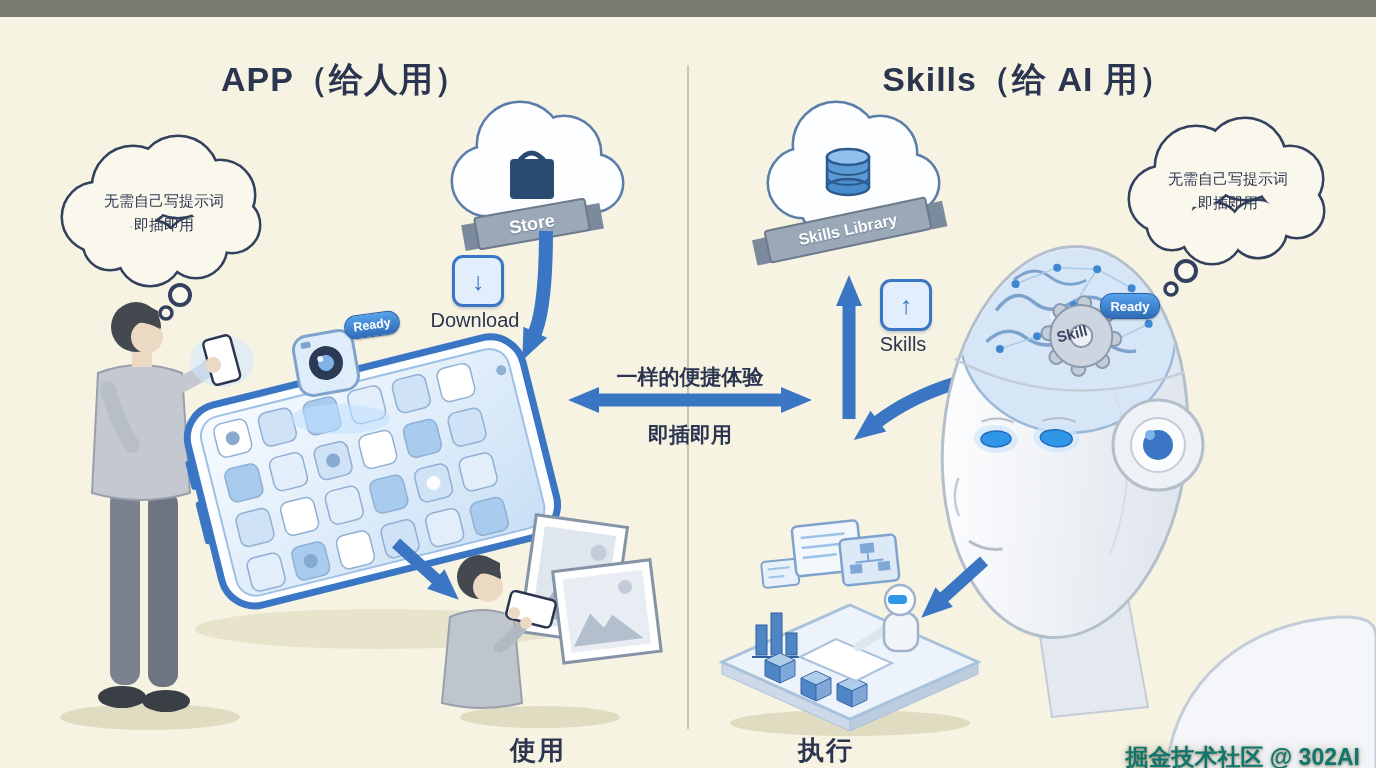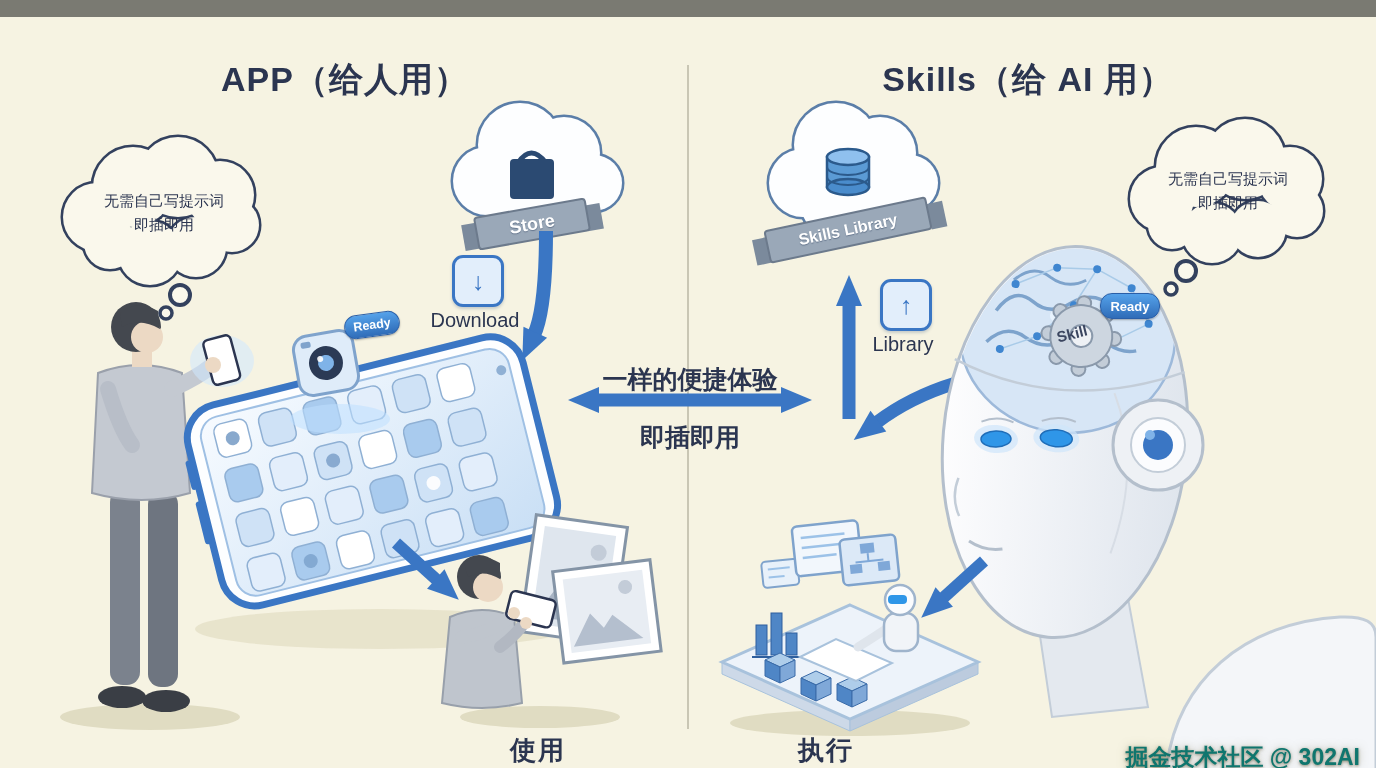--- a/index.html
+++ b/index.html
@@ -417,7 +417,7 @@
 <div class="ov iclabel" style="left:418px; top:292px; width:114px;">Download</div>
 
 <div class="ov badge-ic" style="left:880px; top:262px; width:46px; height:46px;">↑</div>
-<div class="ov iclabel" style="left:856px; top:316px; width:94px;">Library</div>
+<div class="ov iclabel" style="left:856px; top:316px; width:94px;">Skills</div>
 
 <div class="ov pill" style="left:344px; top:296px; width:54px; height:22px; transform:rotate(-8deg);">Ready</div>
 <div class="ov pill" style="left:1100px; top:276px; width:58px; height:24px; font-size:13px;">Ready</div>

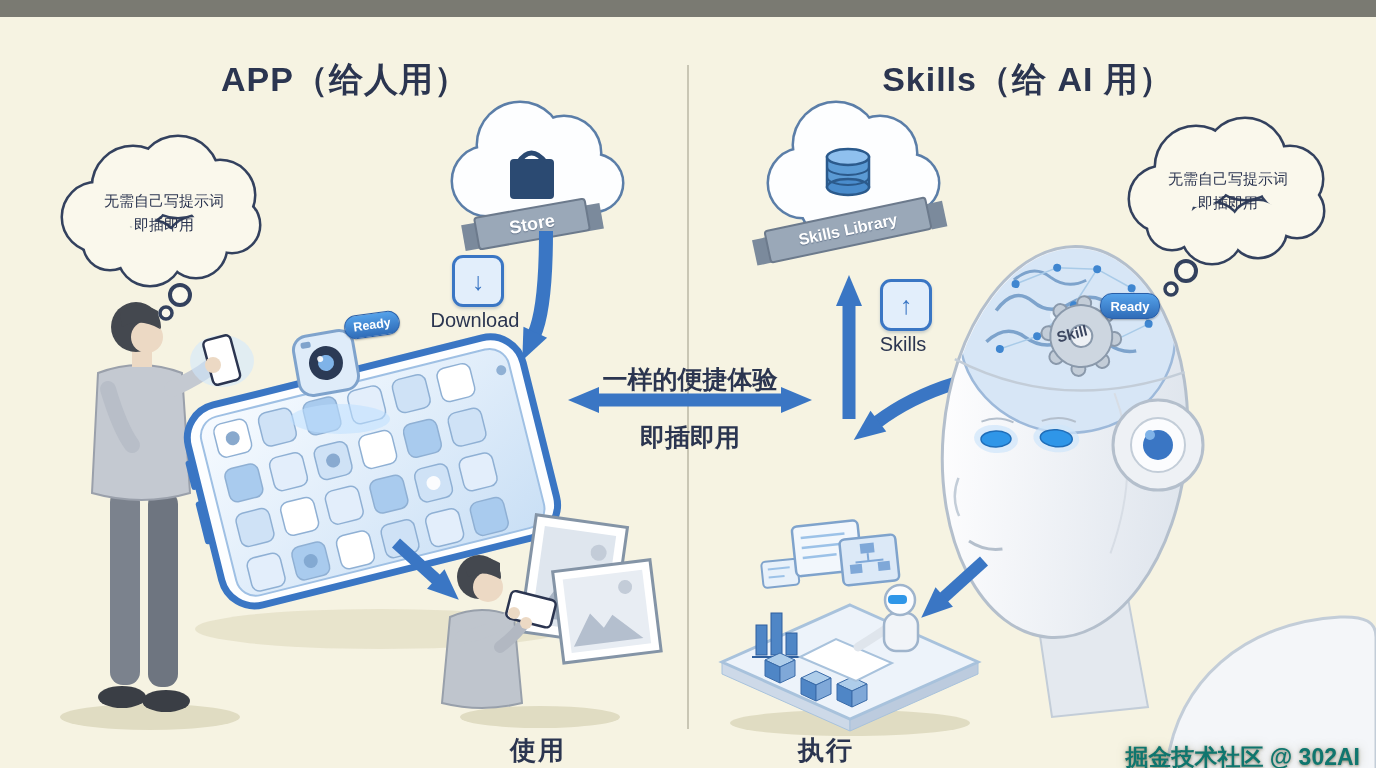--- a/index.html
+++ b/index.html
@@ -26,7 +26,7 @@
     box-shadow:0 2px 3px rgba(60,90,130,.25);
   }
   .iclabel { font-size:20px; font-weight:500; text-align:center; }
-  .centerline { font-size:25px; font-weight:600; text-align:center; }
+  .centerline { font-size:21px; font-weight:600; text-align:center; }
   .caption { font-size:26px; font-weight:600; text-align:center; letter-spacing:2px; }
   .gear-label { font-weight:bold; font-size:15px; color:#3b4660; text-align:center; }
   .watermark {

